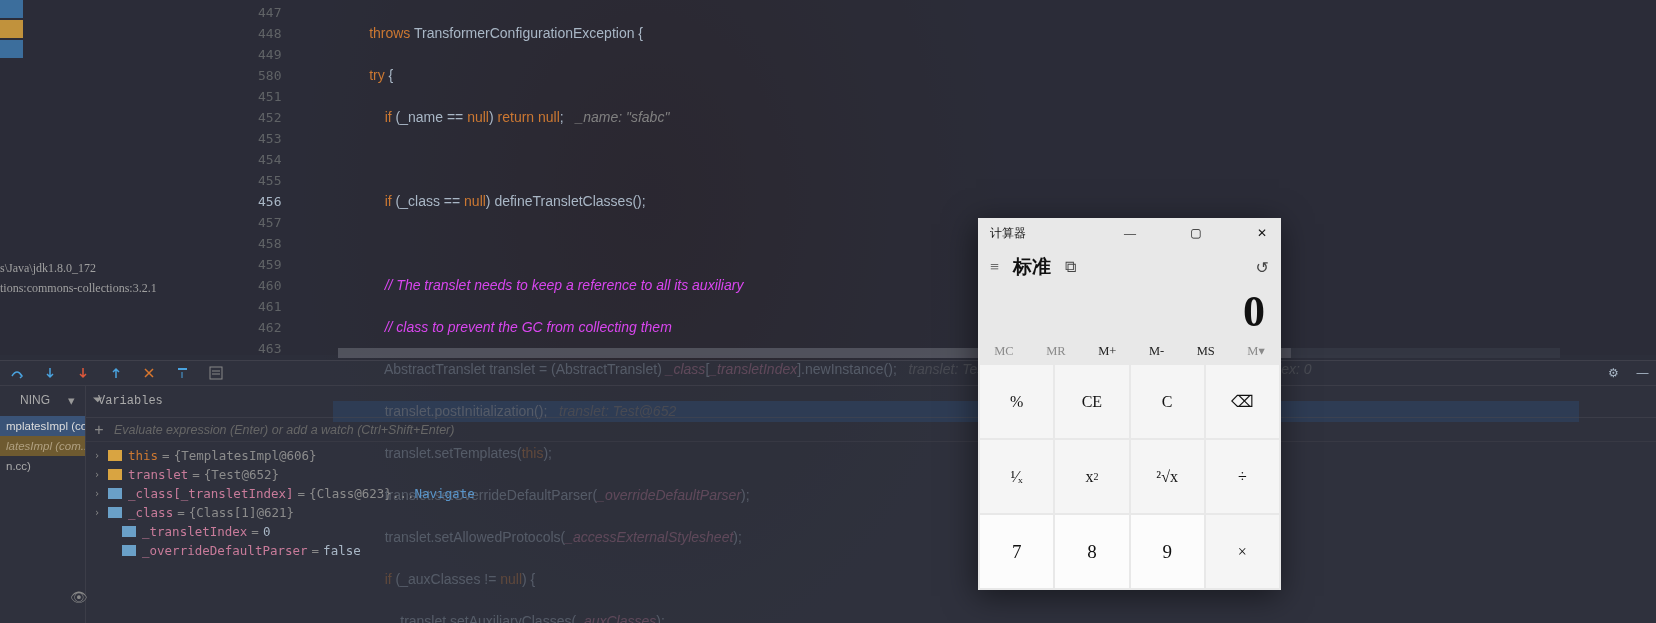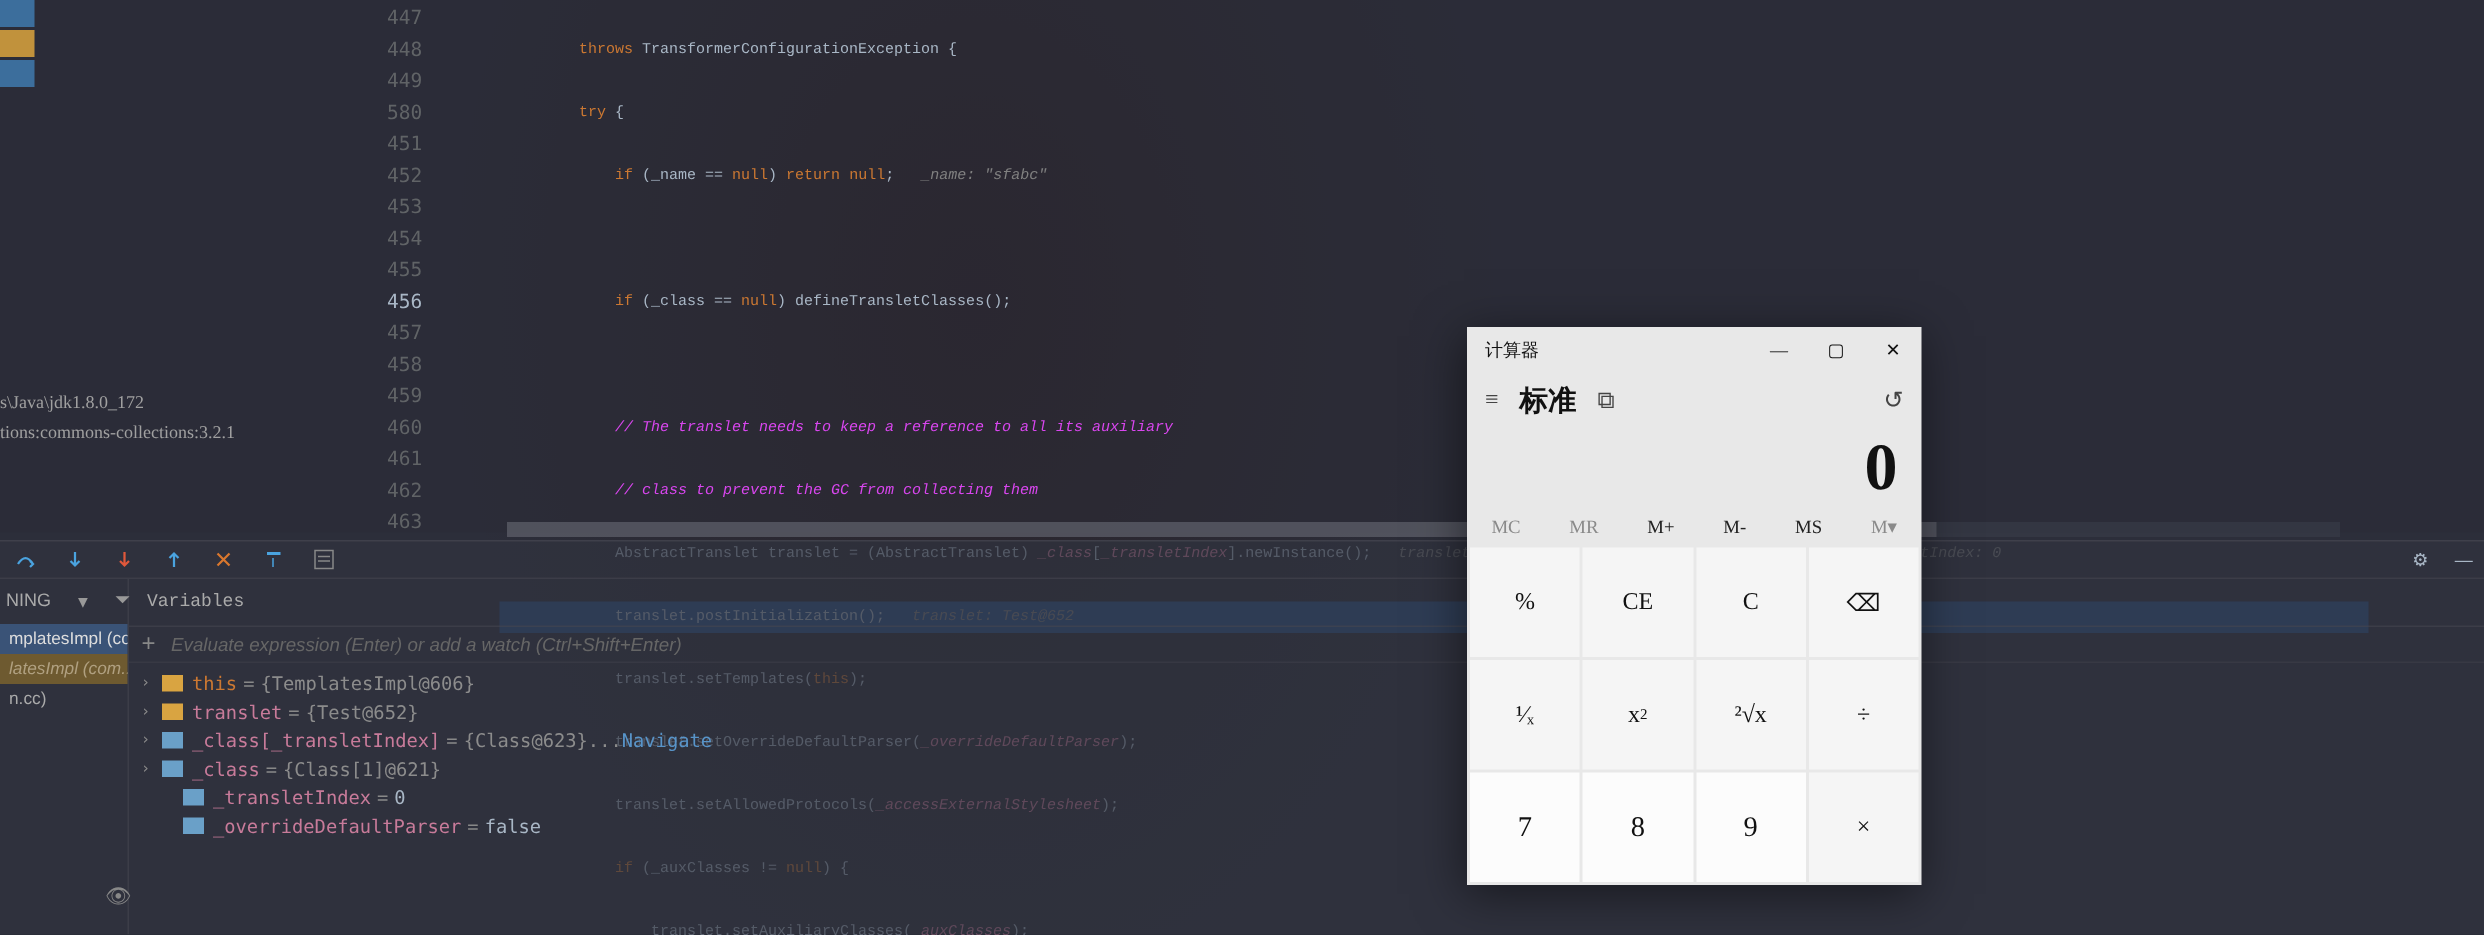--- a/index.html
+++ b/index.html
@@ -48,8 +48,8 @@
 .gutter-icons { width:35px; }
 .code {
   flex: 1;
-  font-family: Liberation Mono, monospace;
-  font-size: 10px;
+  font-family: Liberation Sans, sans-serif;
+  font-size: 14px;
   line-height: 21px;
   white-space: pre;
   padding-top: 2px;

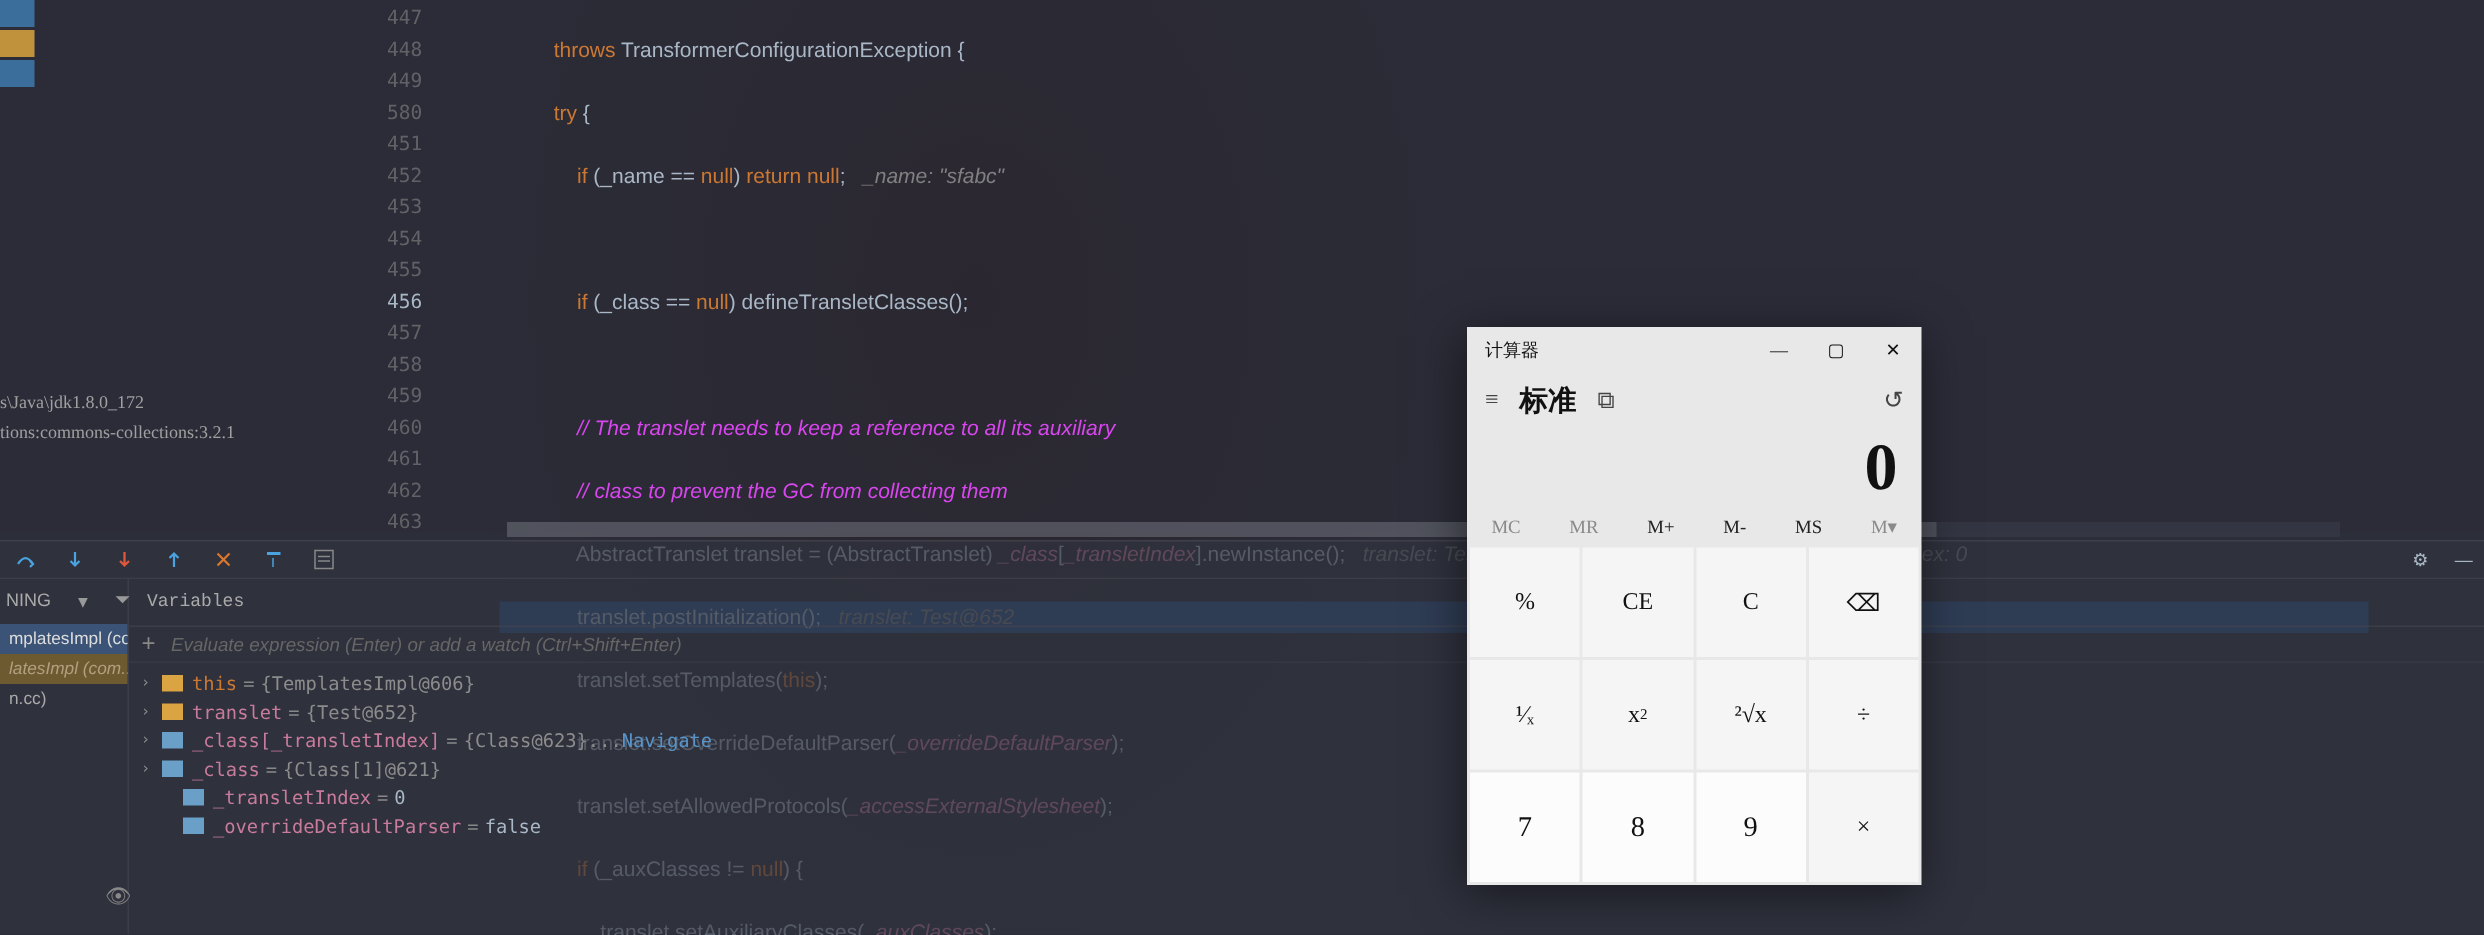--- a/index.html
+++ b/index.html
@@ -129,7 +129,7 @@
   display:flex; flex-direction:column;
   font-family:"Segoe UI","Microsoft YaHei";
 }
-.calc-titlebar { height:30px; display:flex; align-items:center; }
+.calc-titlebar { height:30px; display:flex; align-items:center;gap:28px; }
 .calc-title { padding-left:12px; font-size:12px; flex:1; }
 .win-btn { width:38px; height:30px; display:flex; align-items:center; justify-content:center; font-size:12px; }
 .calc-head { display:flex; align-items:center; padding:6px 12px 0; gap:14px; }

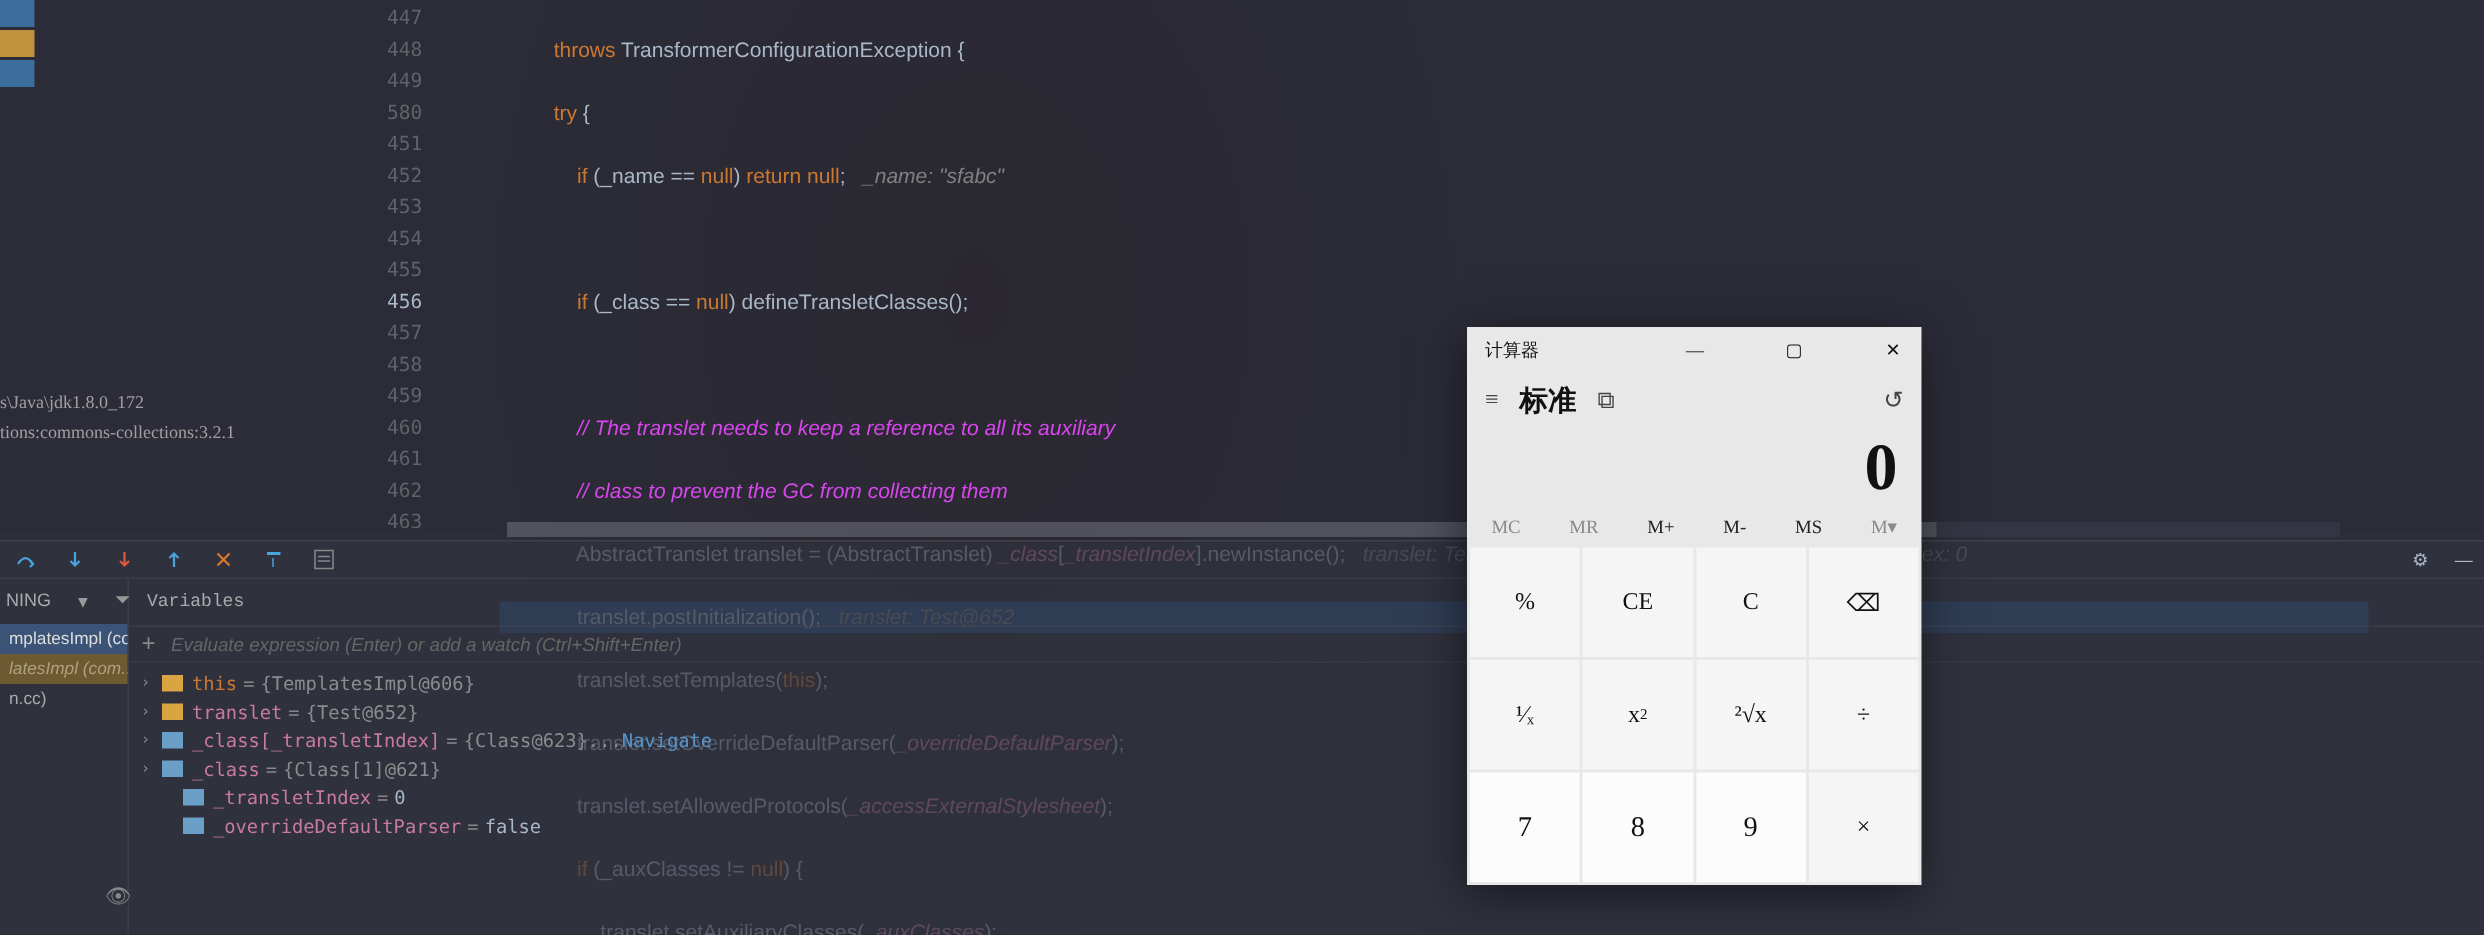--- a/index.html
+++ b/index.html
@@ -102,7 +102,7 @@
 .frame-tab.sel { background:#3a5377; color:#ddd; }
 .frame-tab.orange { background:#6e5a30; }
 .frame-ital { font-style:italic; color:#b0a080; }
-.running-lbl { display:flex; align-items:center; gap:18px; padding:6px 4px; color:#aaa;justify-content:space-between; }
+.running-lbl { display:flex; align-items:center; gap:18px; padding:6px 20px; color:#aaa;justify-content:space-between; }
 .funnel { font-size:13px; color:#999; }
 
 .vars-wrap { flex:1; display:flex; flex-direction:column; }

